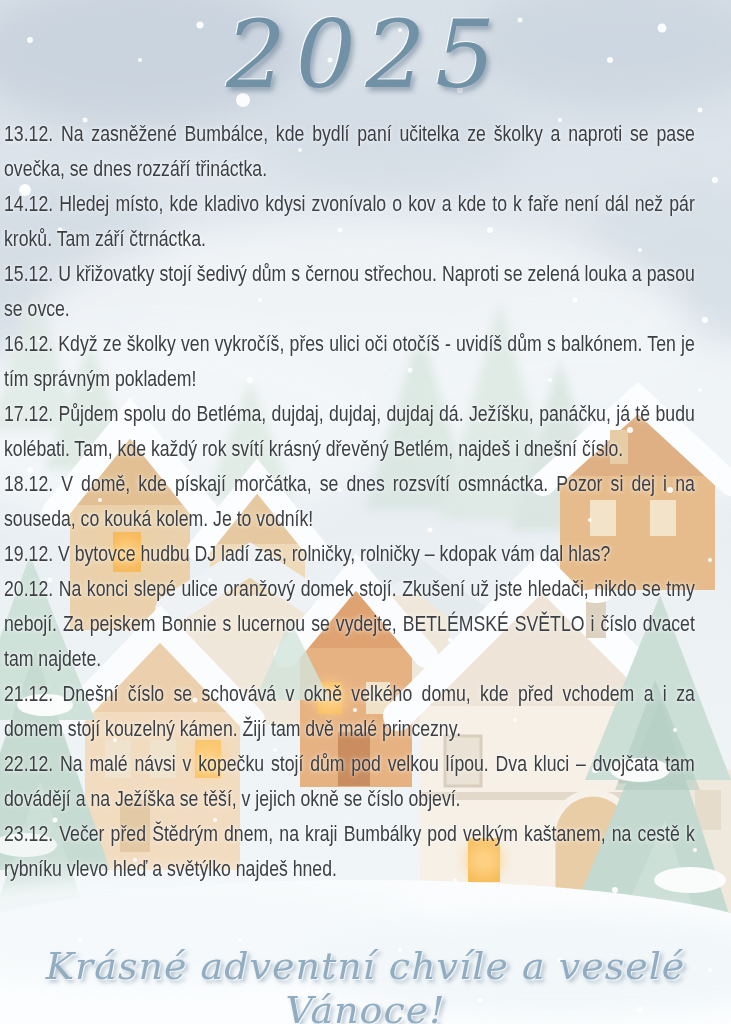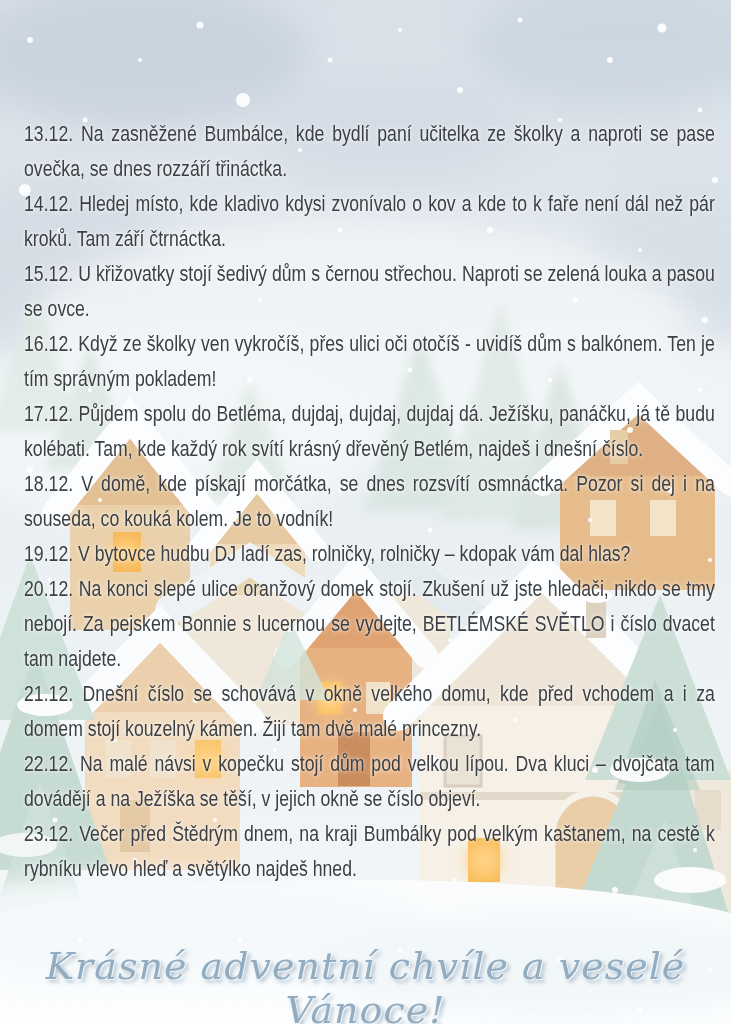--- a/index.html
+++ b/index.html
@@ -242,6 +242,7 @@
   </svg>
 
   <div class="content">
+    <h1 class="year">2025</h1>
 
     <div class="entries-wrap">
       <div class="entries">

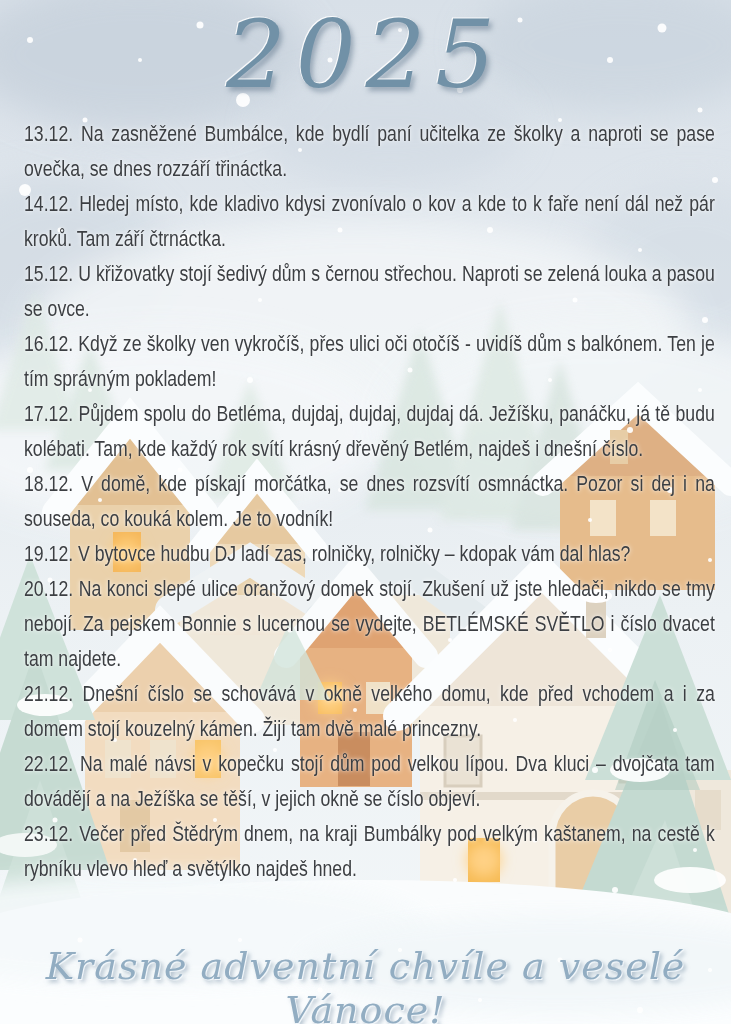--- a/index.html
+++ b/index.html
@@ -20,7 +20,7 @@
     text-shadow:-1px -1px 0 rgba(255,255,255,.85), 3px 4px 5px rgba(93,116,137,.5);
   }
 
-  .entries-wrap { position:absolute; left:24px; top:116px; width:691px; overflow:visible; }
+  .entries-wrap { position:absolute; left:4px; top:116px; width:691px; overflow:visible; }
   .entries {
     width:880px; transform:scaleX(0.785); transform-origin:0 0;
     font-size:22.5px; line-height:35px; color:#3c3f43;

